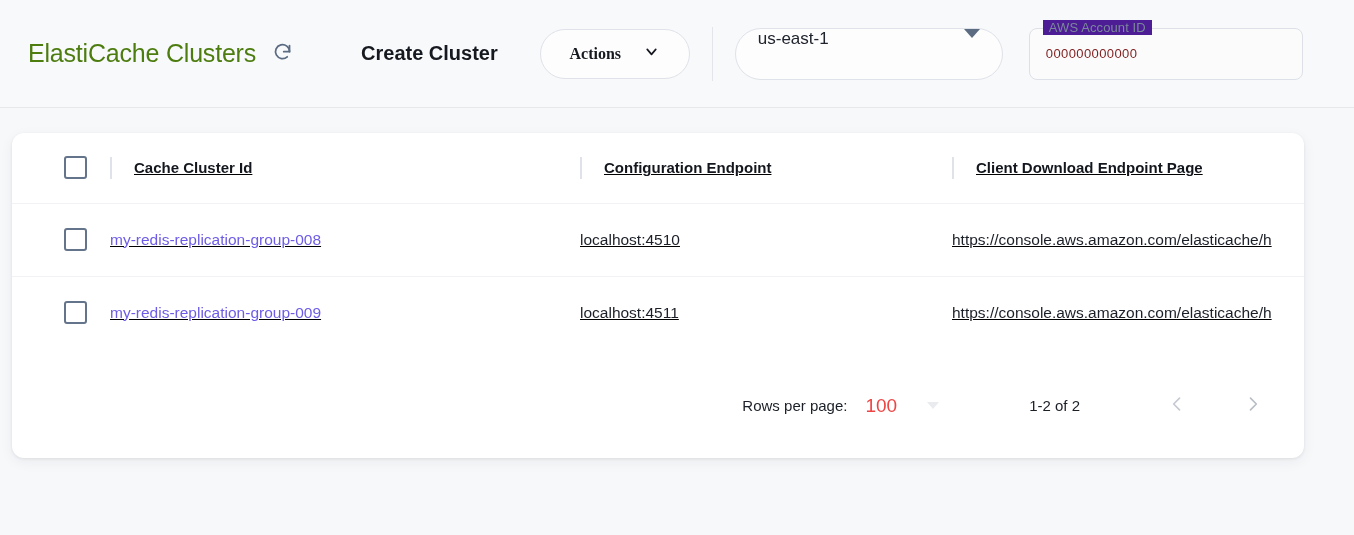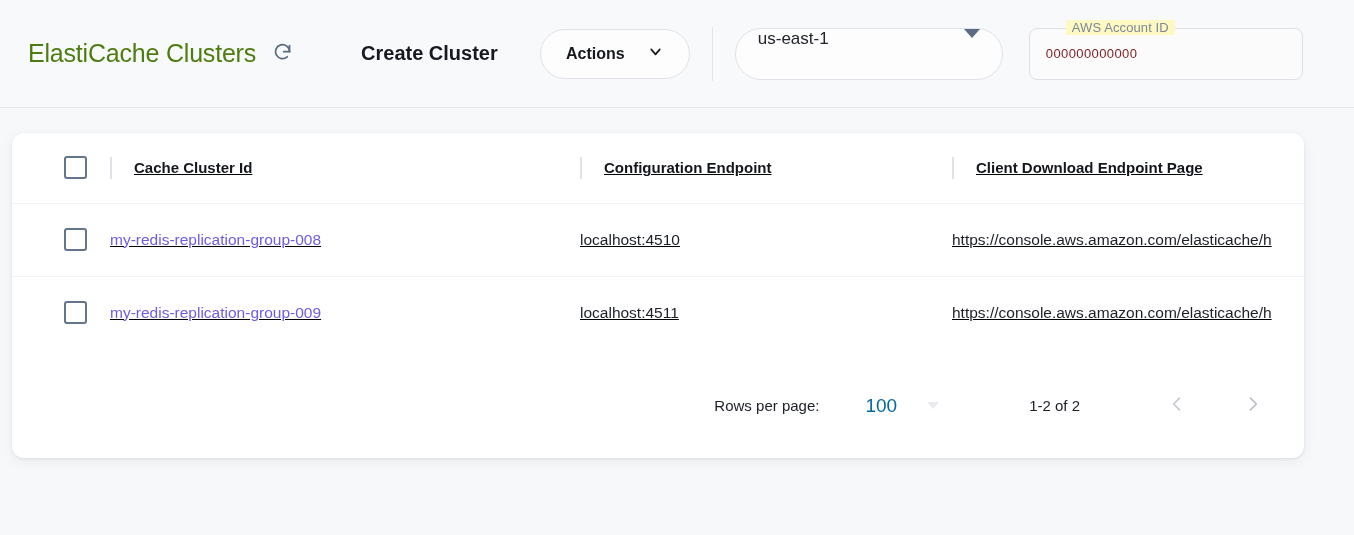--- a/index.html
+++ b/index.html
@@ -111,11 +111,10 @@
     position: absolute;
     top: -9px; left: 13px;
     padding: 0 6px;
-    background: #fef9c3;
+    background: #4c1d95;
     font-size: 13px;
     color: #7b8899;
     letter-spacing: .1px;
-    margin-left: 23px;
   }
   .acct-field .val {
     font-size: 13px;

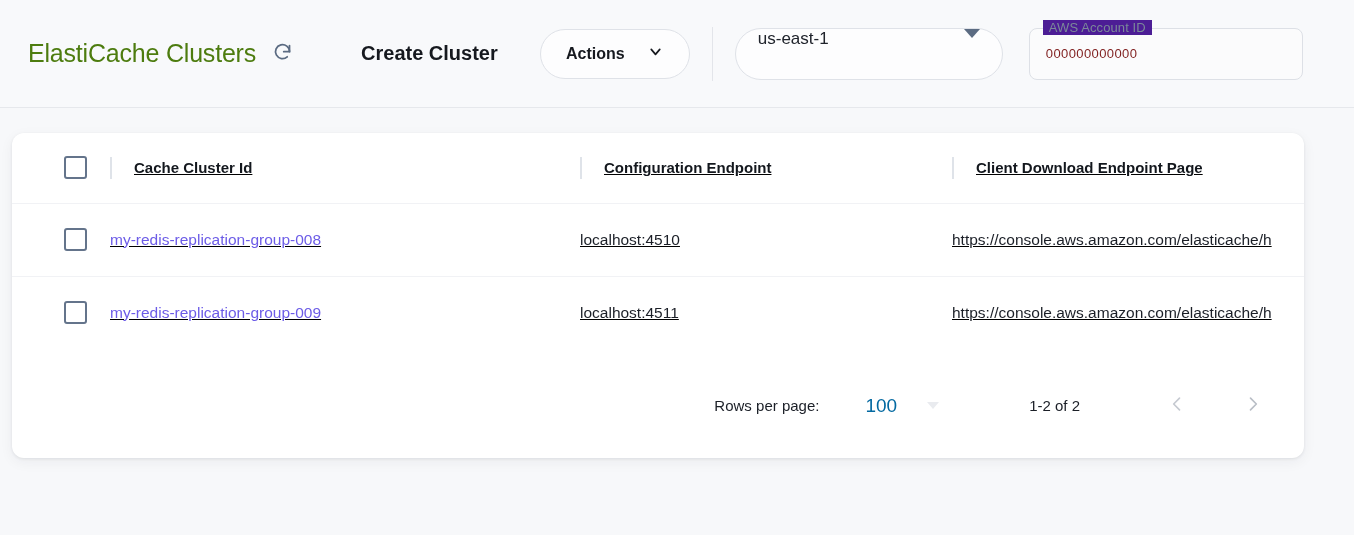--- a/index.html
+++ b/index.html
@@ -61,7 +61,7 @@
     color: #16191f;
     cursor: pointer;
     white-space: nowrap;
-    font-family: Liberation Sans, sans-serif;
+    font-family: Liberation Serif, serif;
   }
   .vdivider {
     width: 1px;

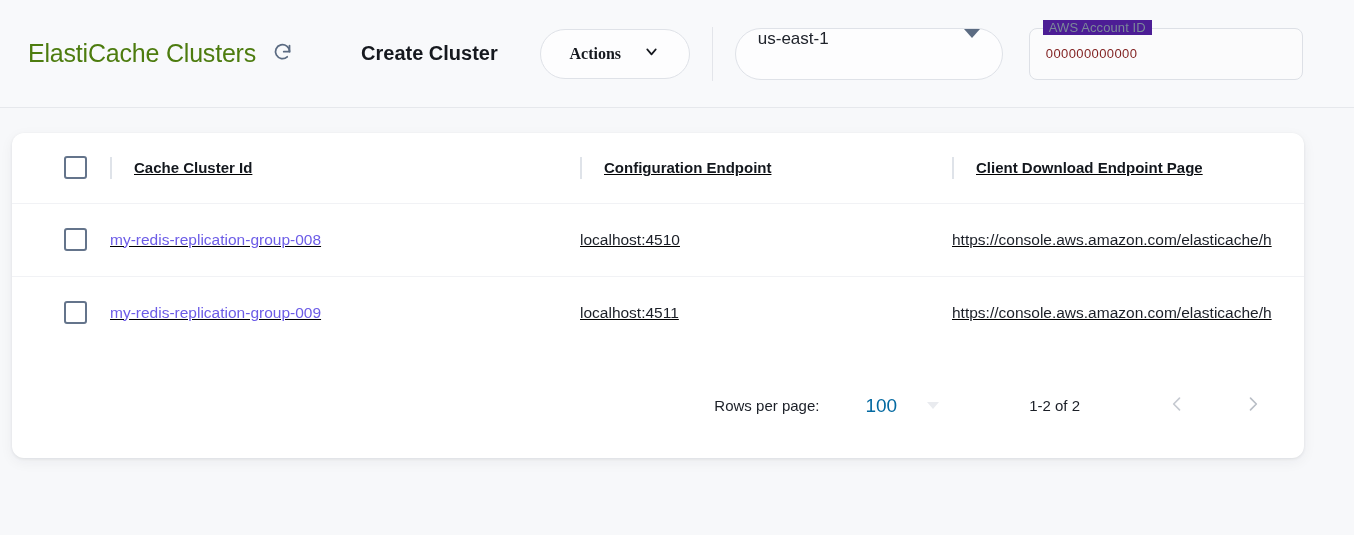--- a/index.html
+++ b/index.html
@@ -195,8 +195,7 @@
   .rpp-label { font-size: 15px; color: #1b1f27; }
   .rpp-value {
     font-size: 19px;
-    color: #0369a1;
-    margin-left: 28px;
+    color: #ef4444;
     cursor: pointer;
   }
   .rpp-caret {

